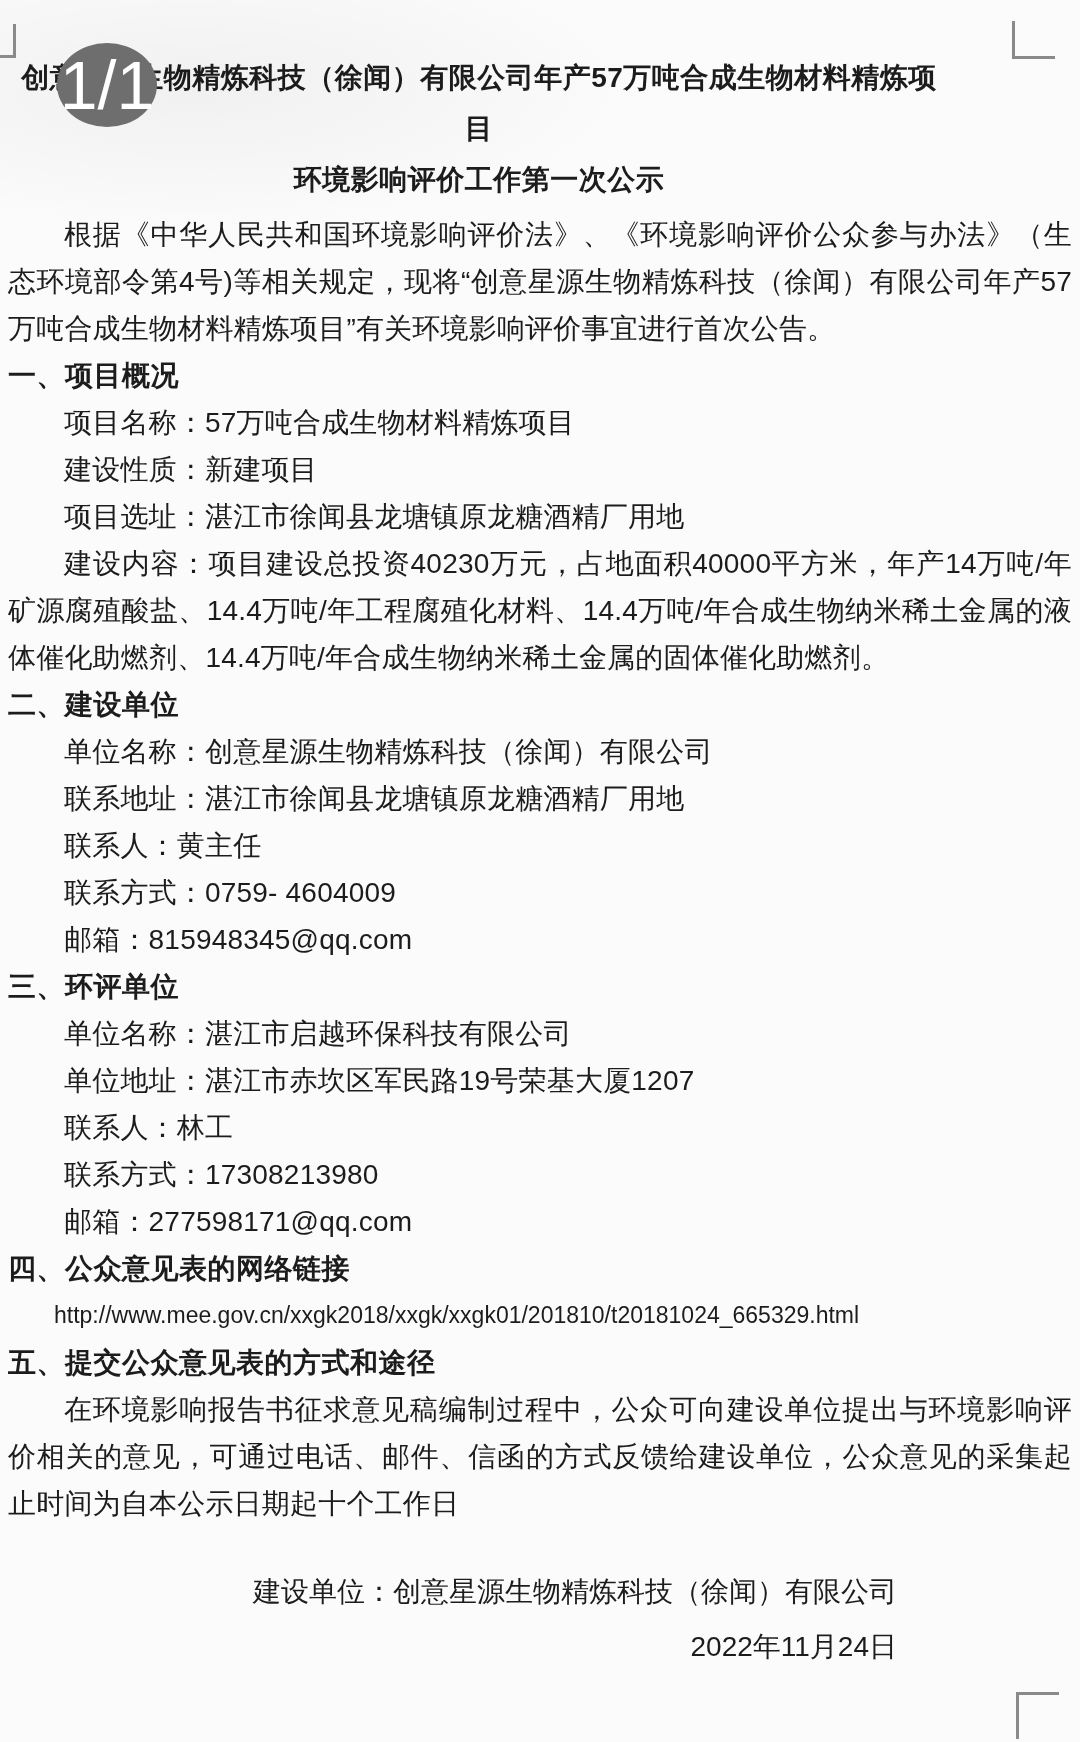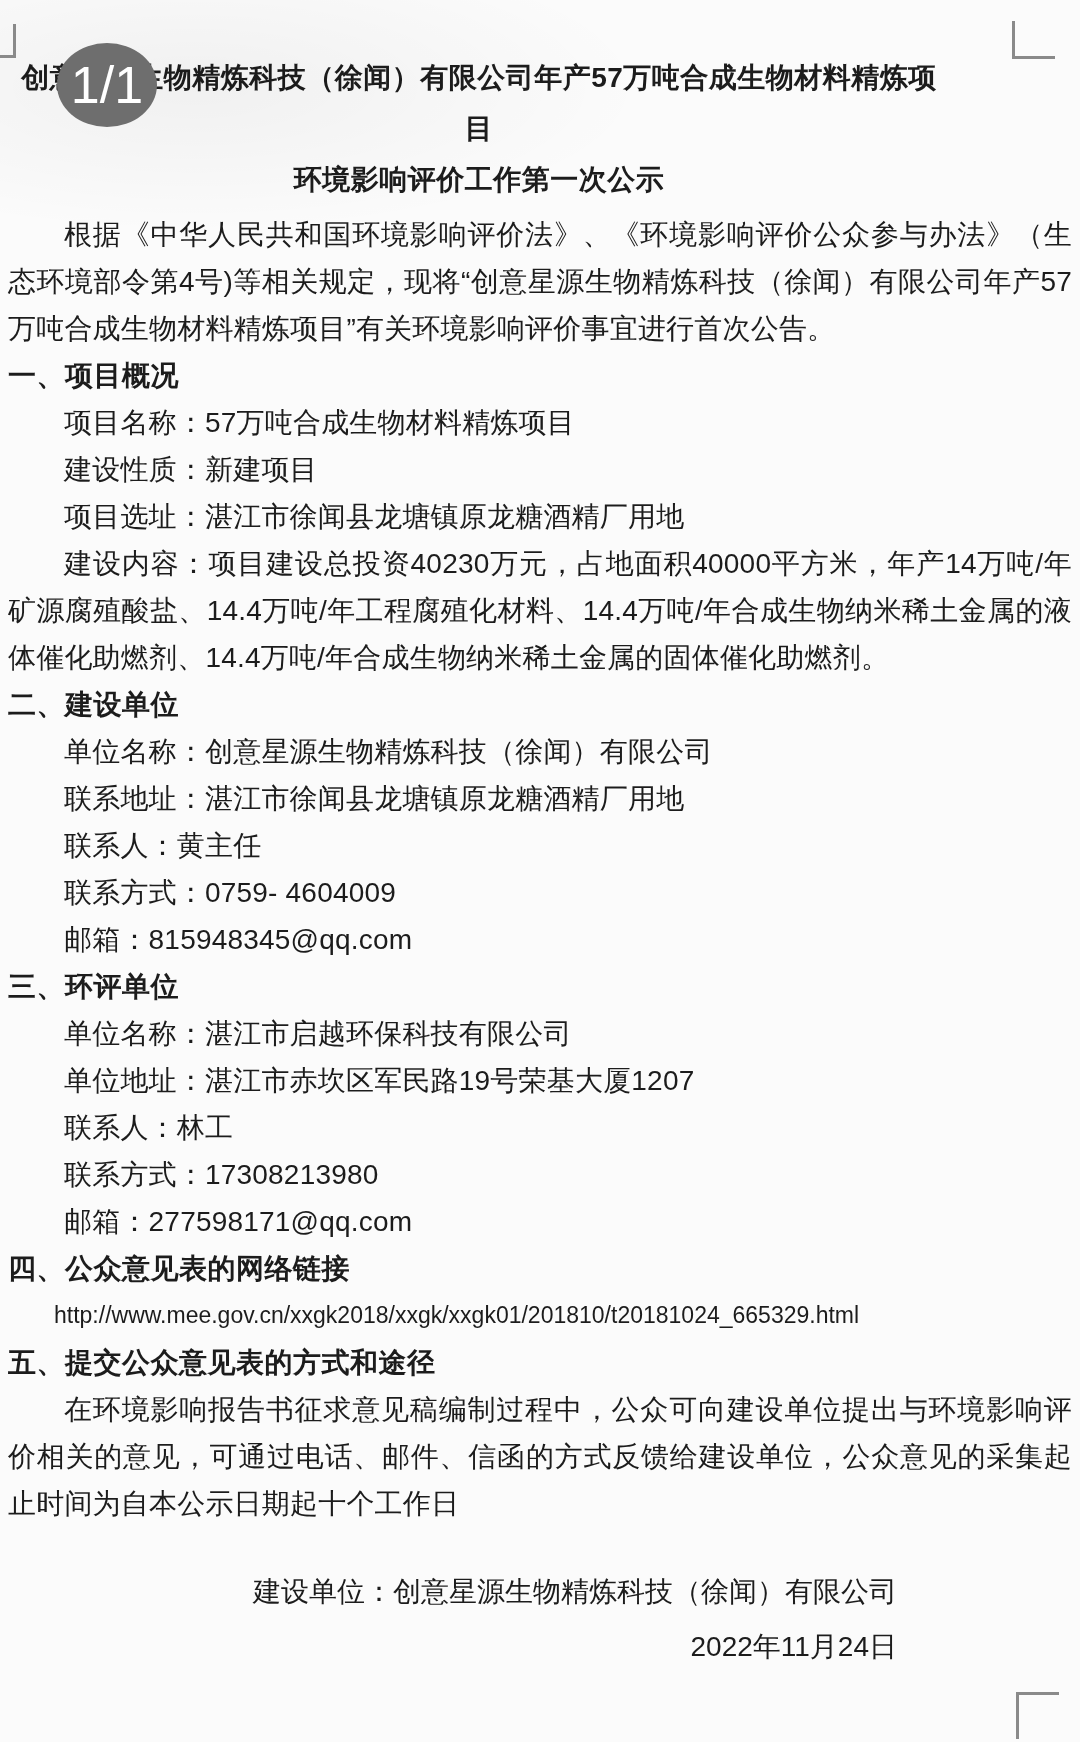--- a/index.html
+++ b/index.html
@@ -47,7 +47,7 @@
     width:100px;height:84px;border-radius:50%;
     background:var(--badge-bg,#6e6e6e);
     color:var(--badge-text,#ffffff);
-    font-size:52px;line-height:84px;text-align:center;
+    font-size:68px;line-height:84px;text-align:center;
     z-index:5;
   }
   .corner{position:absolute;z-index:4;}

